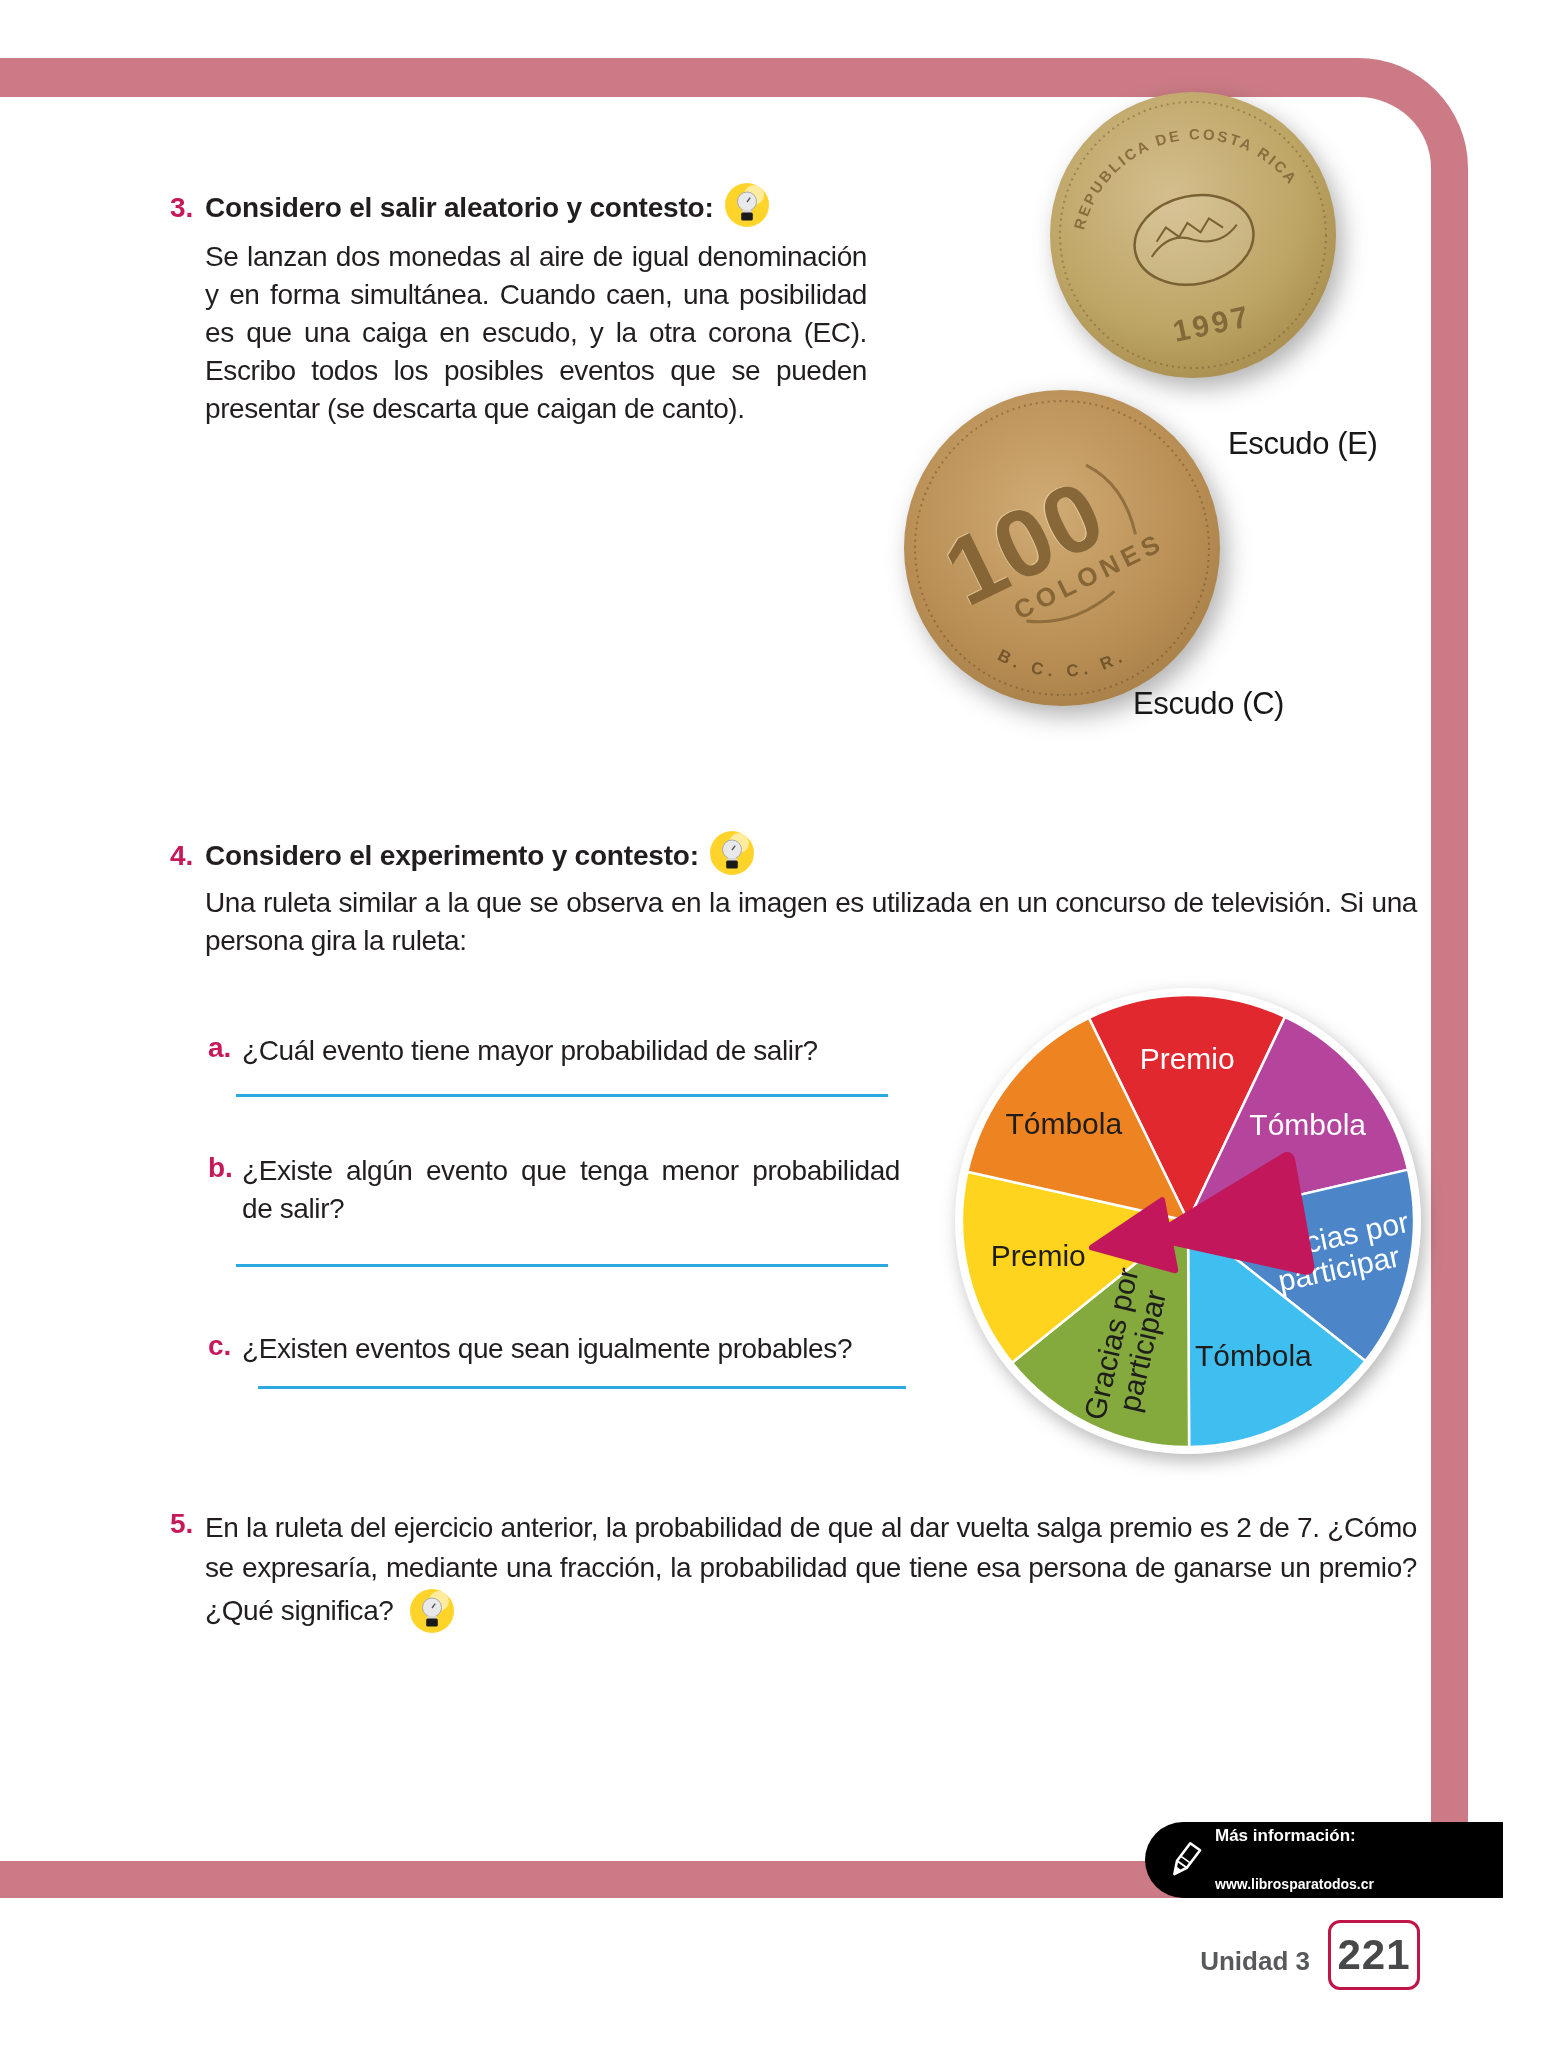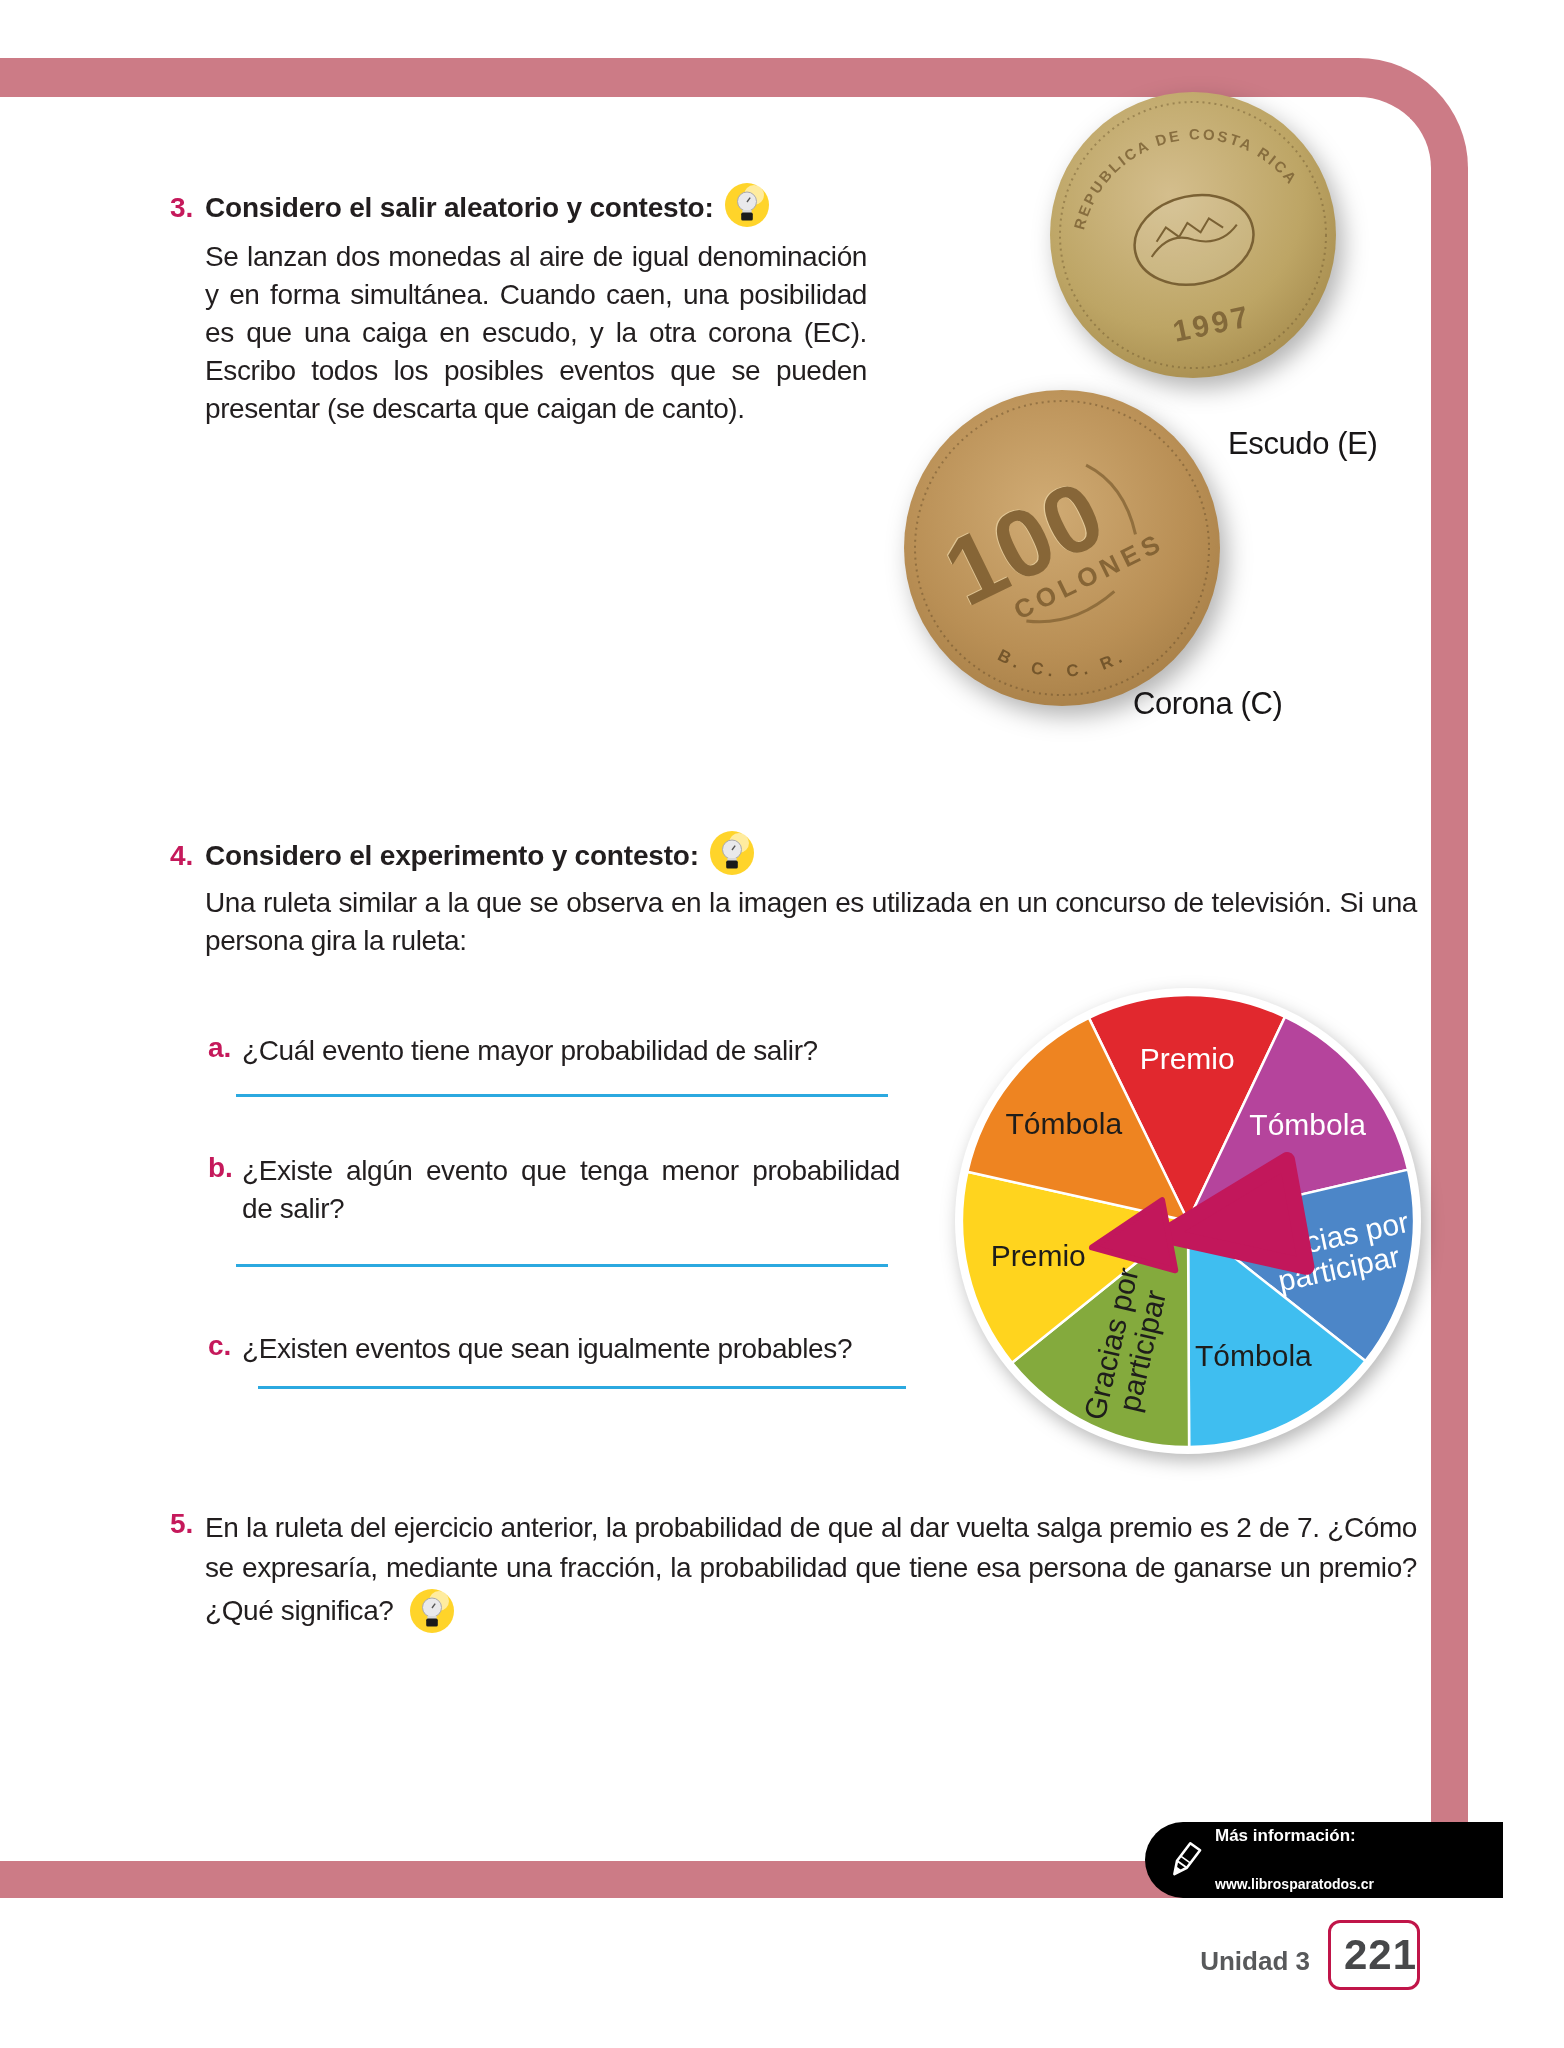--- a/index.html
+++ b/index.html
@@ -114,7 +114,7 @@
       </text>
     </svg>
   </div>
-  <div class="coin-label" style="left:1133px;top:686px;">Corona (C)</div>
+  <div class="coin-label" style="left:1133px;top:686px;">Escudo (C)</div>
 
   <div class="num" style="left:170px;top:840px;">4.</div>
   <div class="ex-header" style="left:205px;top:836px;">

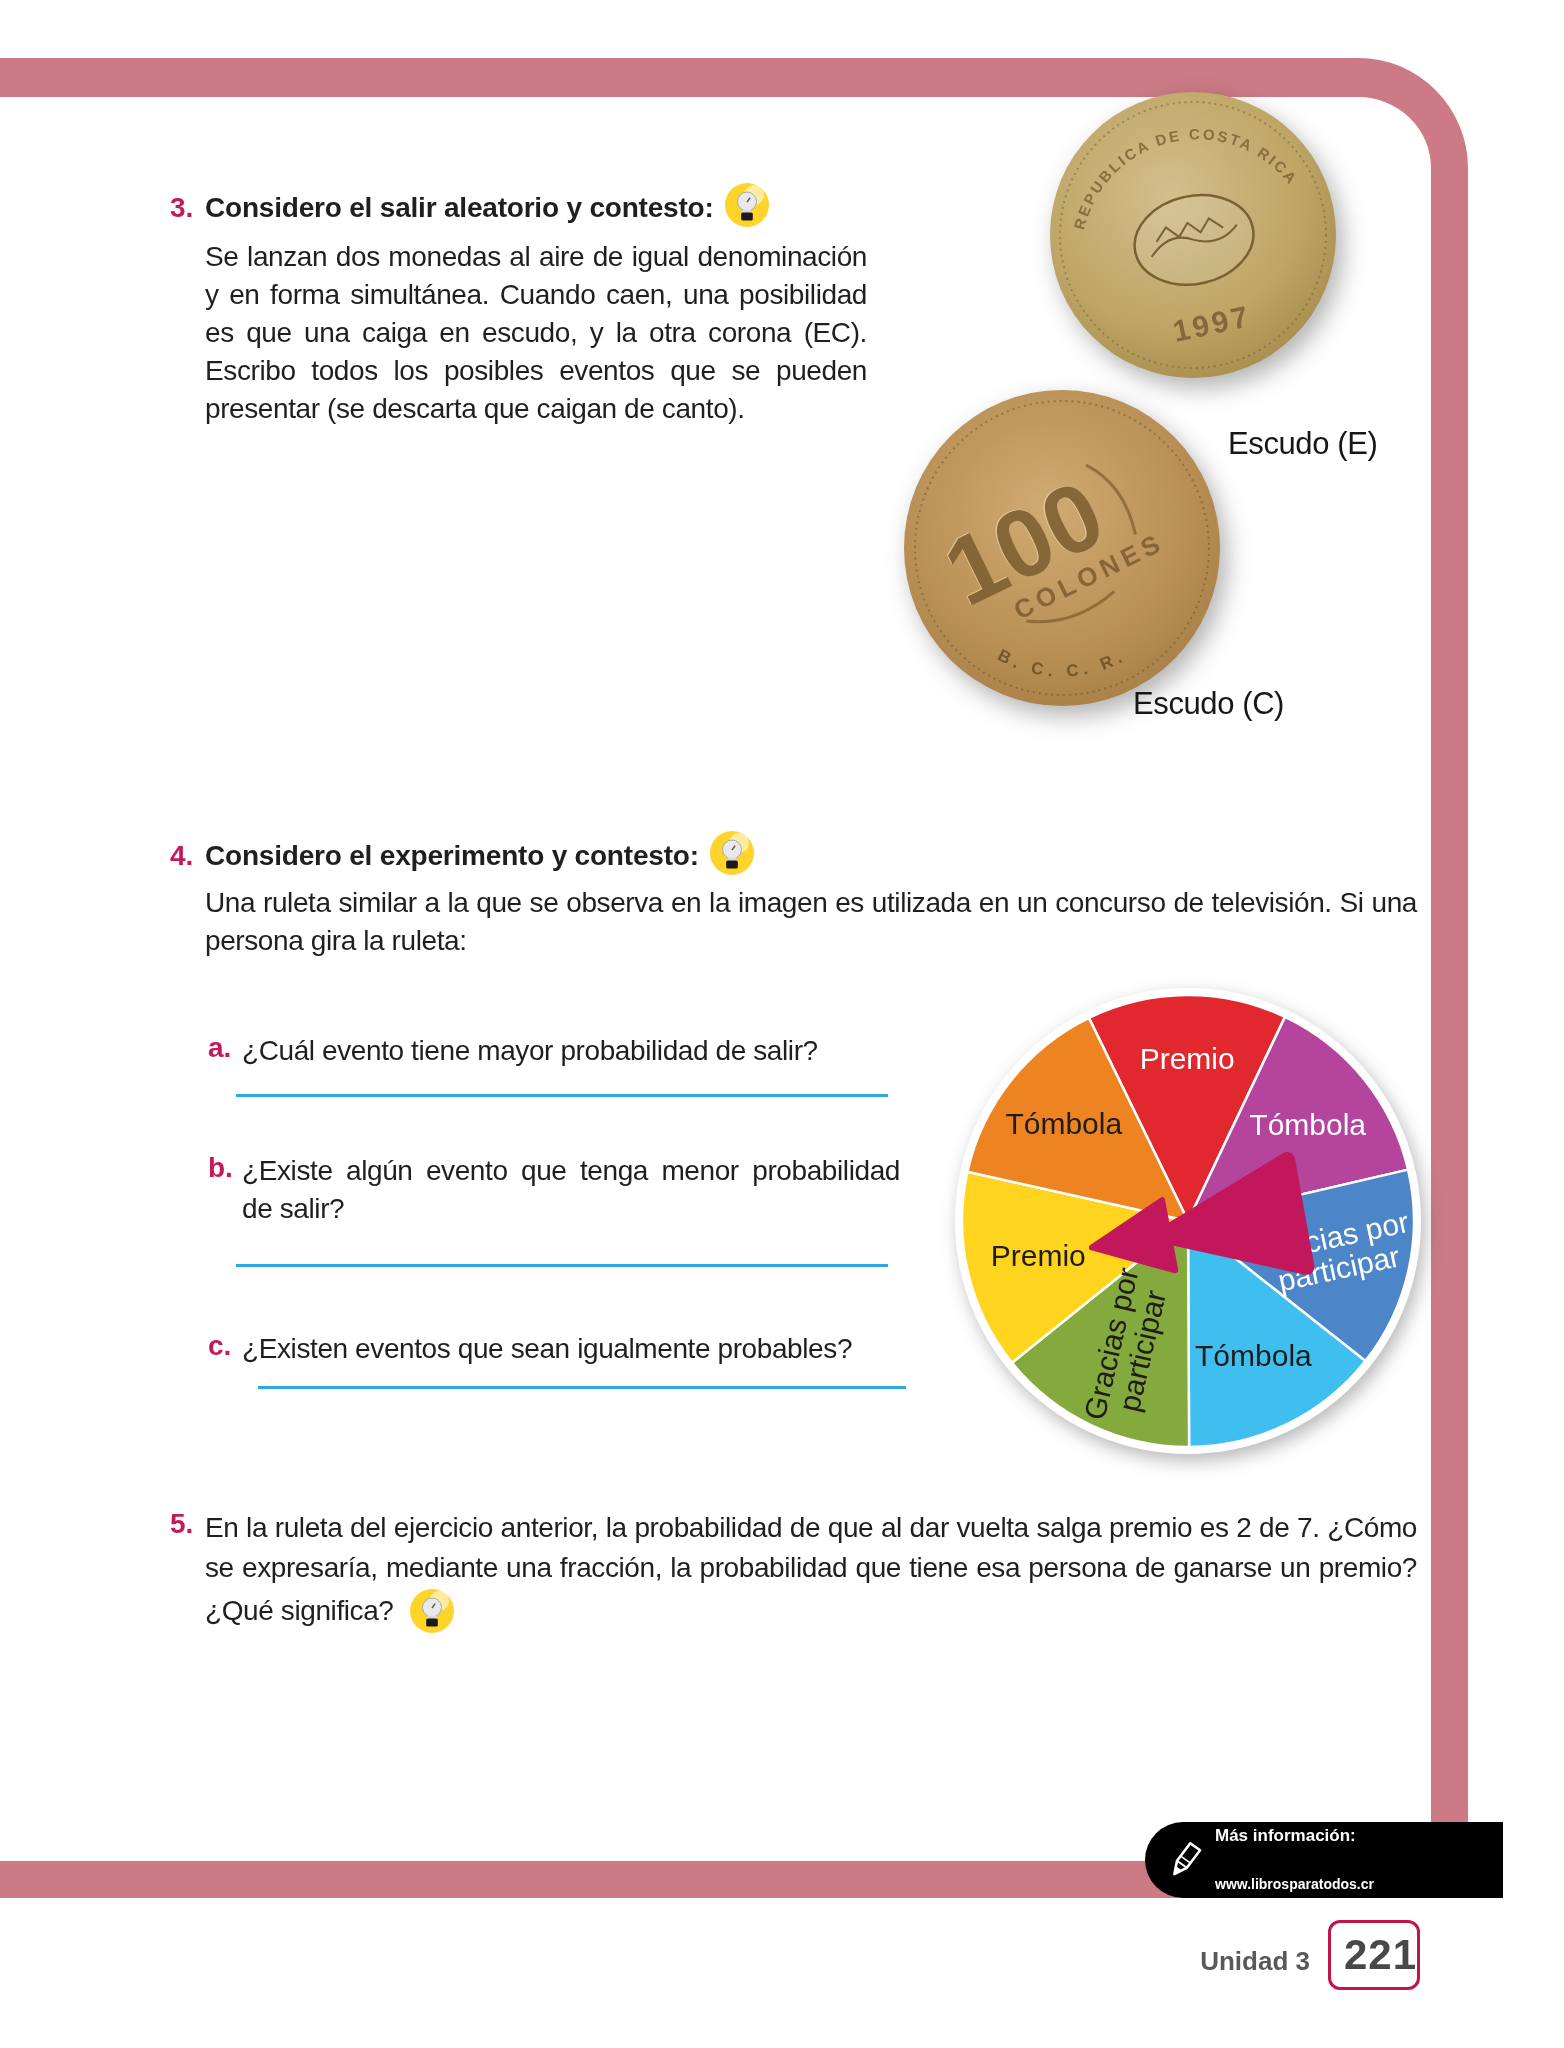--- a/index.html
+++ b/index.html
@@ -39,7 +39,7 @@
               font-weight:bold;font-size:26px;color:#58595b;}
   .page-num-box{position:absolute;left:1328px;top:1920px;width:92px;height:70px;box-sizing:border-box;
                 background:#fff;border:3px solid #c01549;border-radius:12px;
-                display:flex;align-items:center;justify-content:flex-end;}
+                display:flex;align-items:center;justify-content:center;}
   .page-num{font-size:42px;font-weight:600;color:#47484a;letter-spacing:1px;}
 </style>
 </head>

